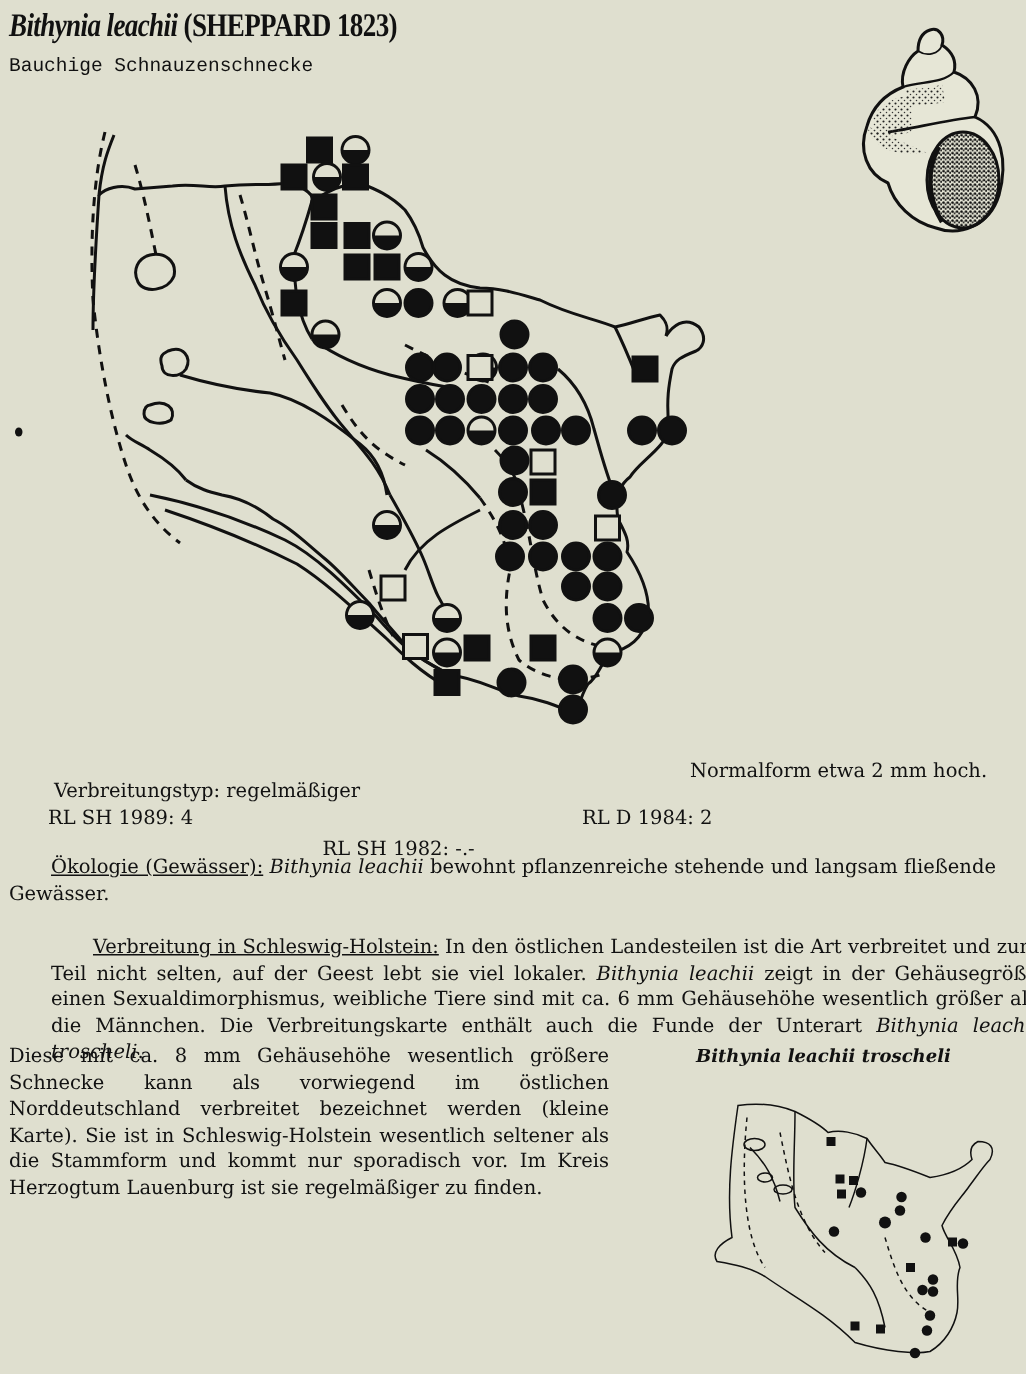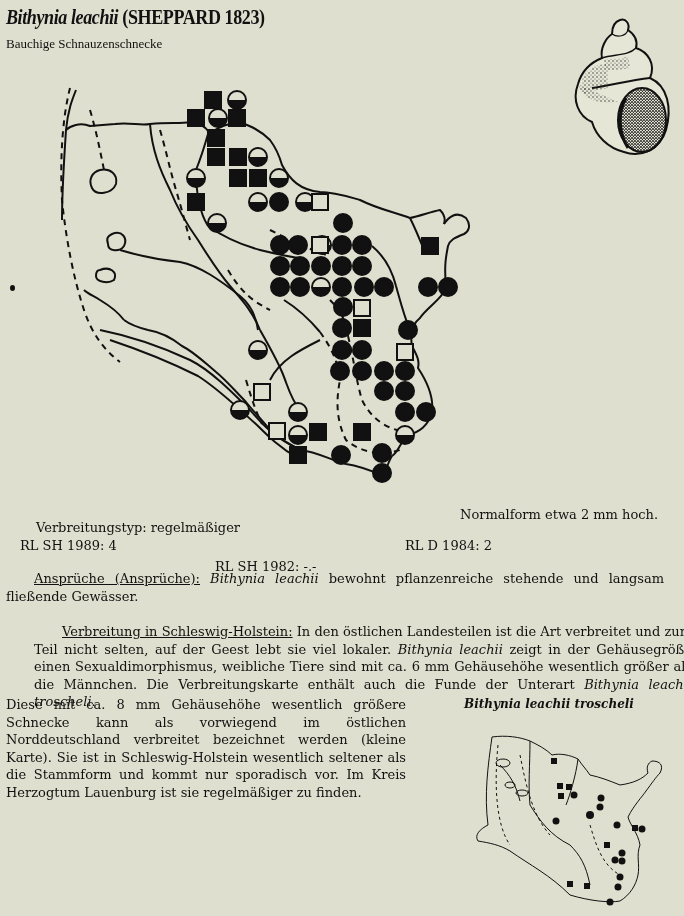--- a/index.html
+++ b/index.html
@@ -19,7 +19,7 @@
     white-space:nowrap;
   }
   #title .sci { font-style:italic; }
-  #subtitle { left:6px; top:36px; font-size:13px; font-family:Liberation Serif, serif; }
+  #subtitle { left:6px; top:36px; font-size:13px; font-family:Liberation Mono, monospace; }
   #snail { left:568px; top:8px; width:108px; height:152px; }
   #map { left:8px; top:60px; width:470px; height:440px; }
   #small-map { left:470px; top:725px; width:210px; height:185px; }

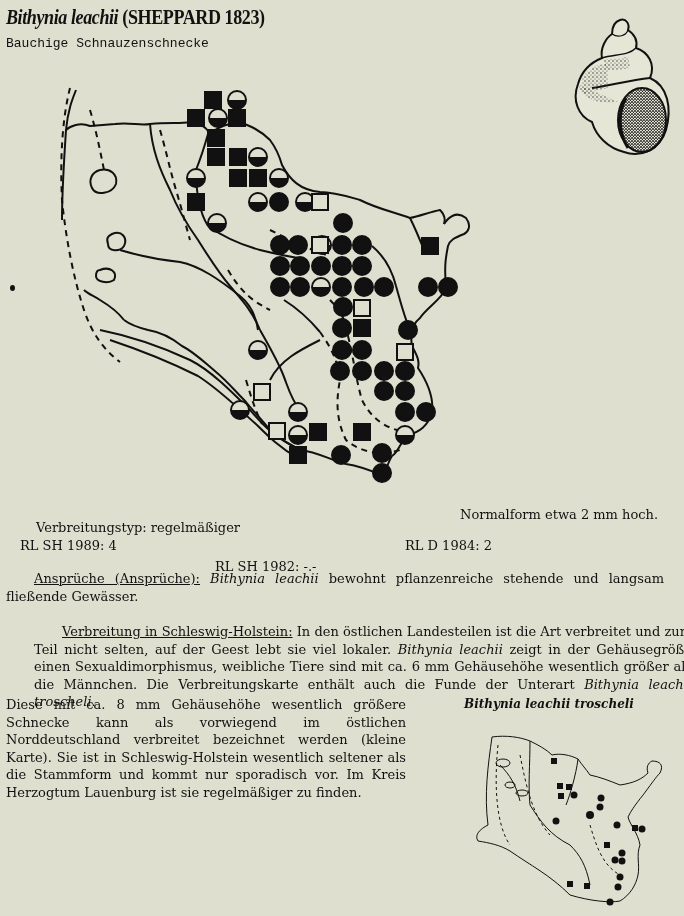--- a/index.html
+++ b/index.html
@@ -26,7 +26,7 @@
   .line { font-size:13px; white-space:nowrap; line-height:17px; }
   #size-note { left:460px; top:506px; }
   #type-line { left:36px; top:519px; }
-  #rl1 { left:20px; top:537px; }
+  #rl1 { left:32px; top:537px; }
   #rl2 { left:215px; top:558px; }
   #rl3 { left:405px; top:537px;text-align:center; }
   .para {

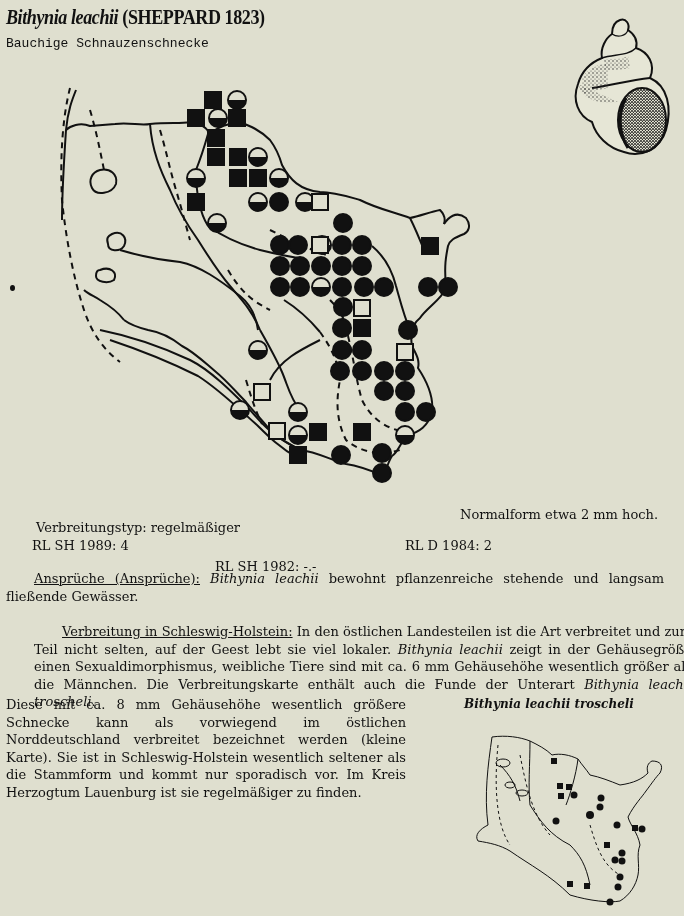--- a/index.html
+++ b/index.html
@@ -28,7 +28,7 @@
   #type-line { left:36px; top:519px; }
   #rl1 { left:32px; top:537px; }
   #rl2 { left:215px; top:558px; }
-  #rl3 { left:405px; top:537px;text-align:center; }
+  #rl3 { left:388px; top:537px;text-align:center; }
   .para {
     font-size:13px; line-height:17.5px;
     text-align:justify; text-align-last:left;

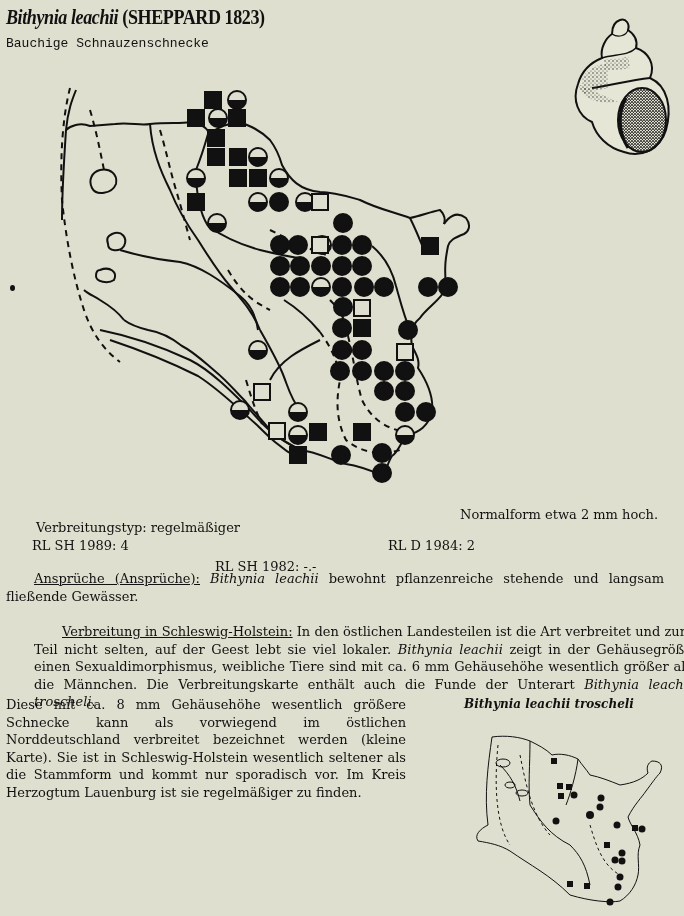--- a/index.html
+++ b/index.html
@@ -335,7 +335,7 @@
 <div id="rl2" class="abs line">RL SH 1982: -.-</div>
 <div id="rl3" class="abs line">RL D 1984: 2</div>
 
-<div id="oeko" class="abs para"><span class="ul">Ansprüche (Ansprüche):</span> <span class="it">Bithynia leachii</span><span> bewohnt pflanzenreiche stehende und langsam fließende Gewässer.</span></div>
+<div id="oeko" class="abs para"><span class="ul">Ökologie (Gewässer):</span> <span class="it">Bithynia leachii</span><span> bewohnt pflanzenreiche stehende und langsam fließende Gewässer.</span></div>
 
 <div id="verb" class="abs para"><span class="ul">Verbreitung in Schleswig-Holstein:</span><span> In den östlichen Landesteilen ist die Art verbreitet und zum Teil nicht selten, auf der Geest lebt sie viel lokaler. </span><span class="it">Bithynia leachii</span><span> zeigt in der Gehäusegröße einen Sexualdimorphismus, weibliche Tiere sind mit ca. 6 mm Gehäusehöhe wesentlich größer als die Männchen. Die Verbreitungskarte enthält auch die Funde der Unterart </span><span class="it">Bithynia leachii troscheli</span><span>.</span></div>
 

